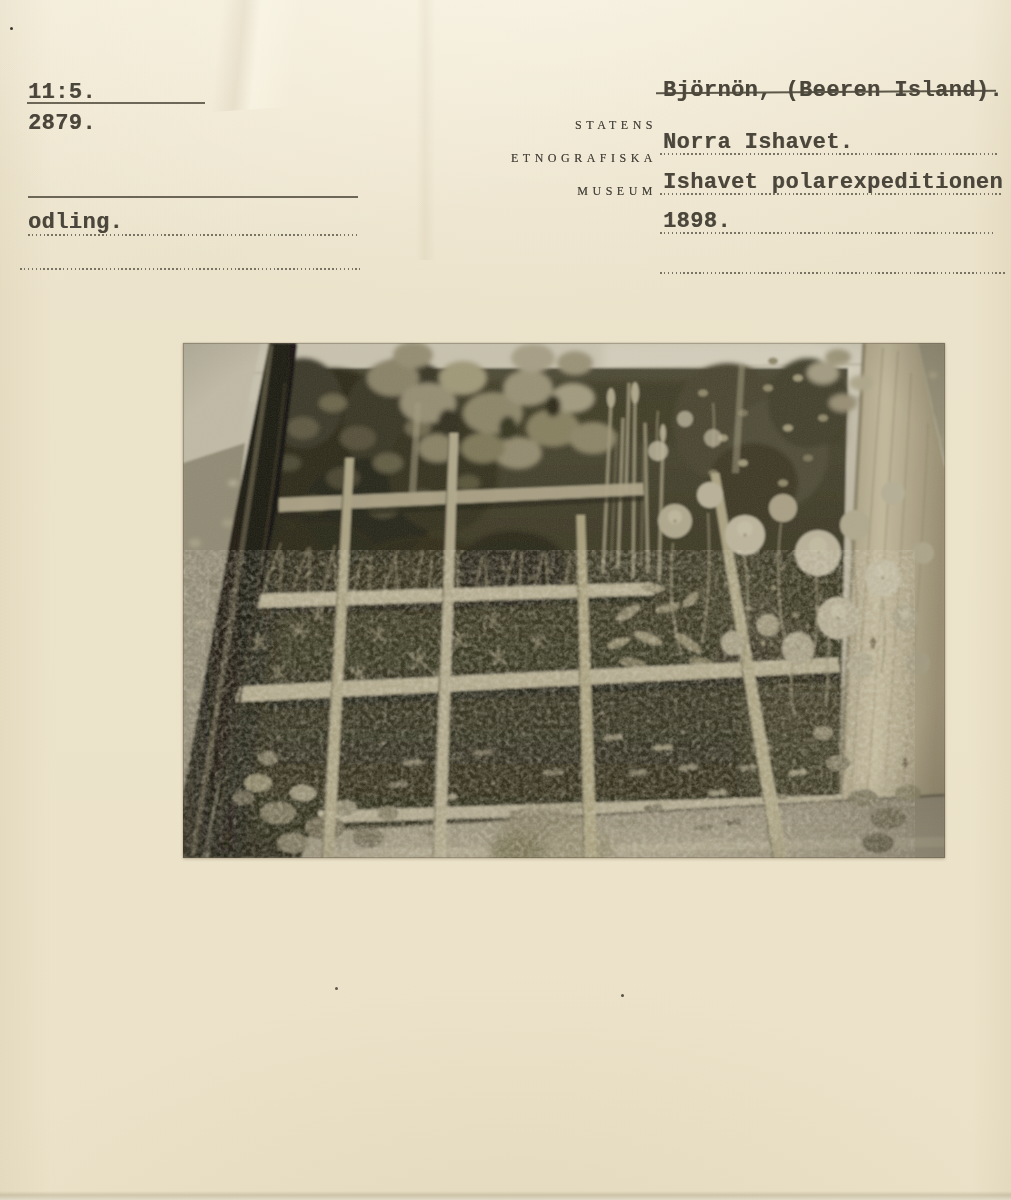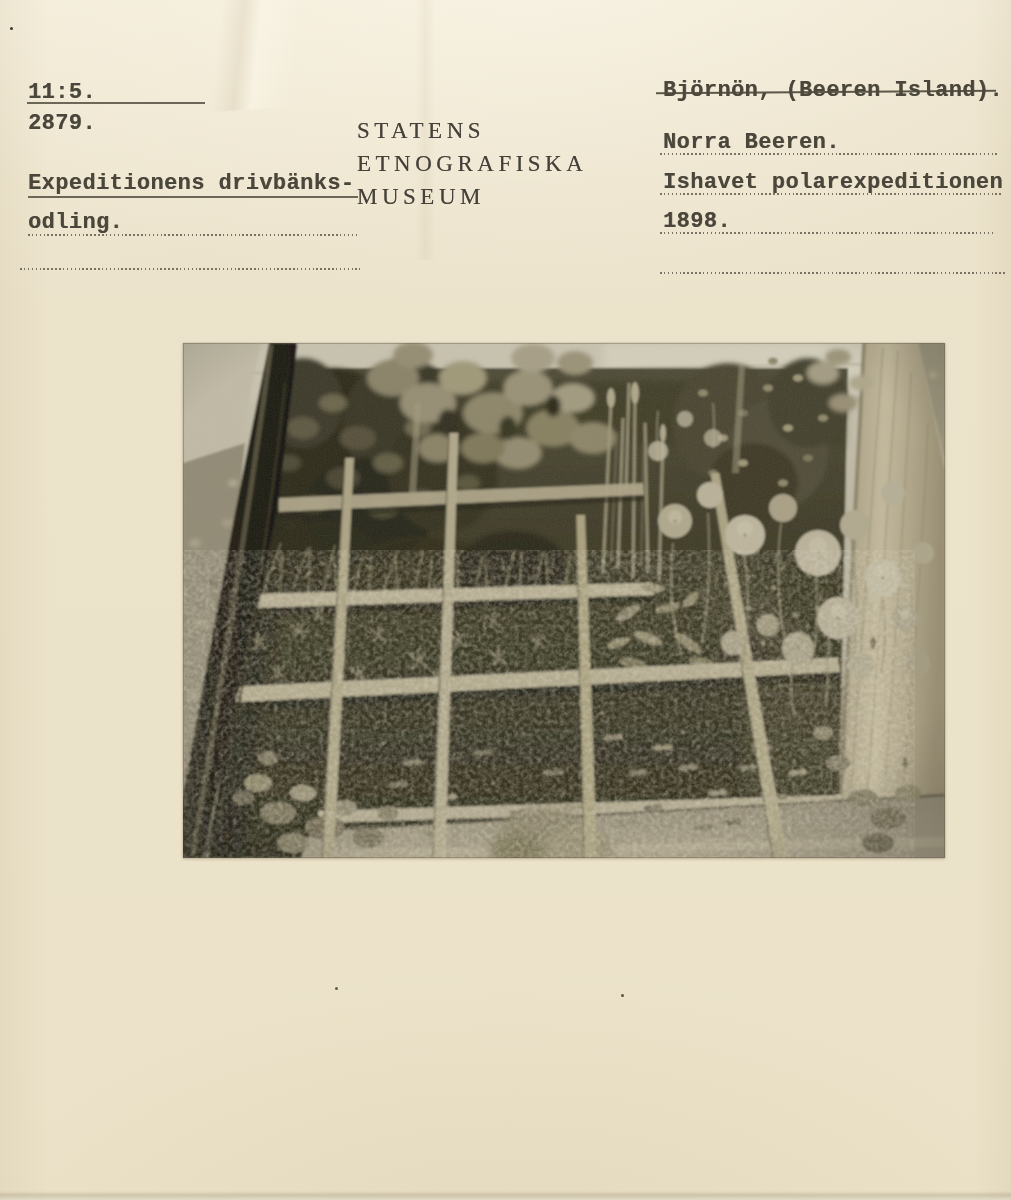--- a/index.html
+++ b/index.html
@@ -29,8 +29,8 @@
   .tw{position:absolute;font:bold 22px/26px "Liberation Mono", monospace;
     letter-spacing:.4px;color:#4a463b;white-space:pre;
     text-shadow:.4px .3px .6px rgba(62,58,47,.55);}
-  .stamp-line{position:absolute;left:357px;width:300px;text-align:left;
-    font-family:"Liberation Serif", serif;font-size:23px;font-weight:500;
+  .stamp-line{position:absolute;left:357px;width:300px;text-align:right;
+    font-family:"Liberation Serif", serif;font-size:12px;font-weight:500;
     letter-spacing:4.5px;color:#45413a;text-shadow:0 0 .6px rgba(69,65,56,.6);}
   .rule{position:absolute;pointer-events:none;}
   .rule.solid{height:1.7px;background:#595446;opacity:.88;}

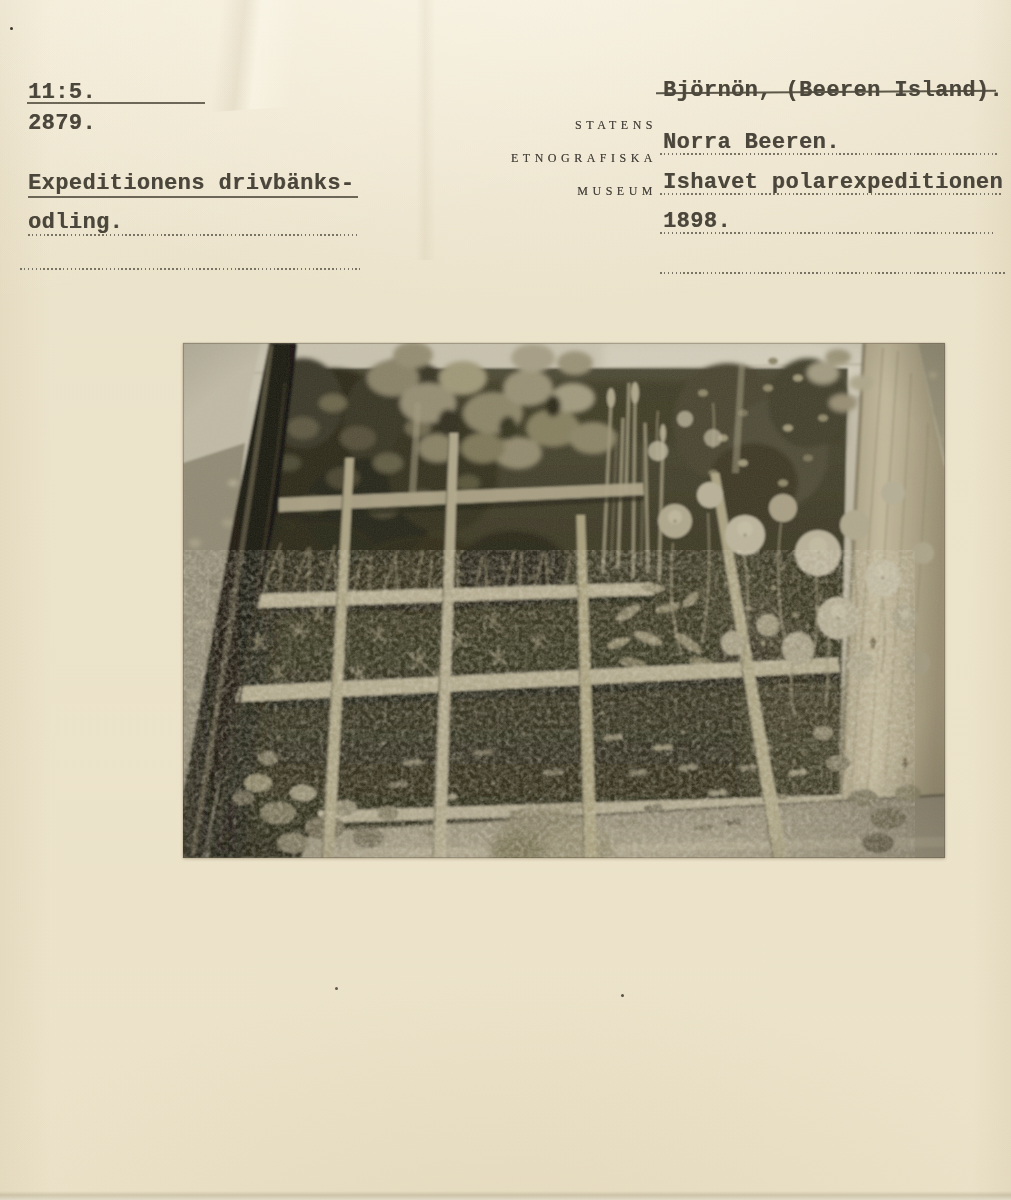--- a/index.html
+++ b/index.html
@@ -66,7 +66,7 @@
 
   <div class="tw" style="left:663px;top:78px">Björnön, (Beeren Island).</div>
   <div class="rule strike" style="left:656px;top:91px;width:340px"></div>
-  <div class="tw" style="left:663px;top:130px">Norra Beeren.</div>
+  <div class="tw" style="left:663px;top:130px">Norra Ishavet.</div>
   <div class="rule dotted" style="left:660px;top:153px;width:337px"></div>
   <div class="tw" style="left:663px;top:170px">Ishavet polarexpeditionen</div>
   <div class="rule dotted" style="left:660px;top:193px;width:342px"></div>

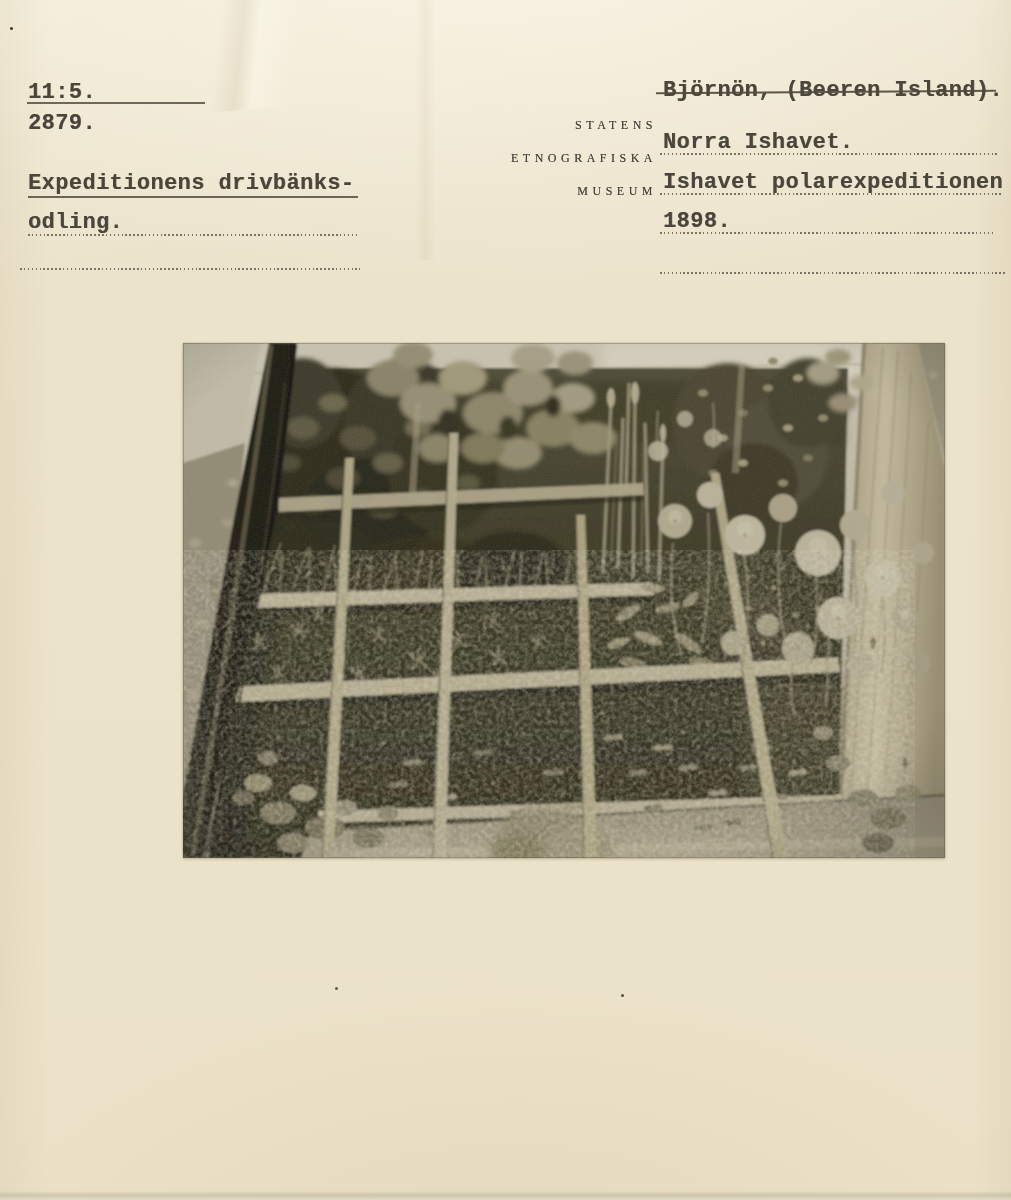--- a/index.html
+++ b/index.html
@@ -54,7 +54,6 @@
   <div class="tw" style="left:28px;top:80px">11:5.</div>
   <div class="rule solid" style="left:27px;top:102px;width:178px"></div>
   <div class="tw" style="left:28px;top:111px">2879.</div>
-  <div class="tw" style="left:28px;top:171px">Expeditionens drivbänks-</div>
   <div class="rule solid" style="left:28px;top:196px;width:330px"></div>
   <div class="tw" style="left:28px;top:210px">odling.</div>
   <div class="rule dotted" style="left:28px;top:234px;width:330px"></div>

